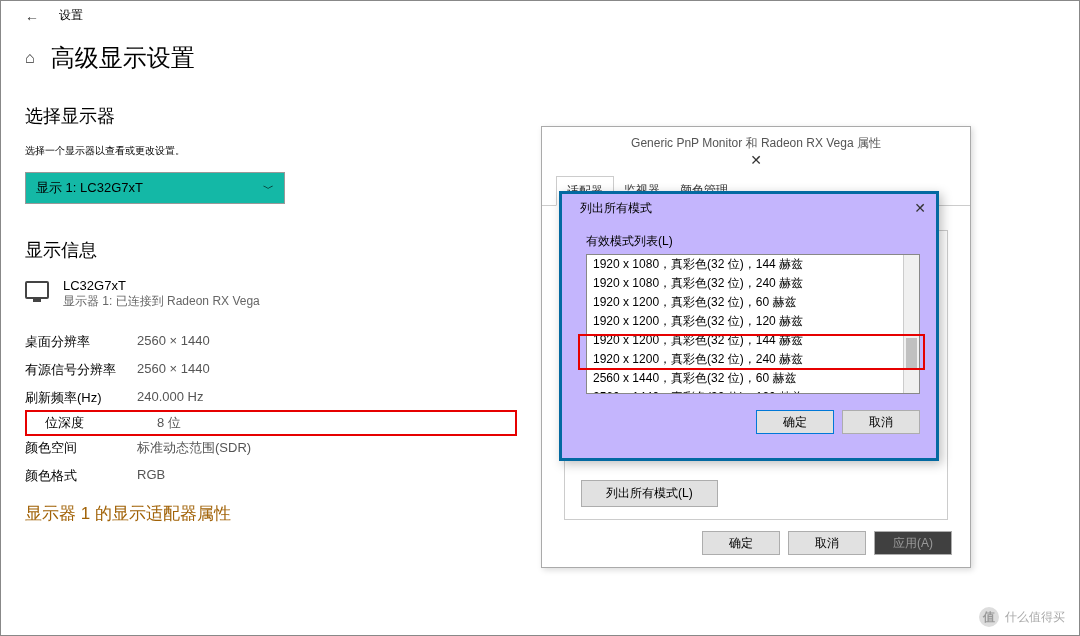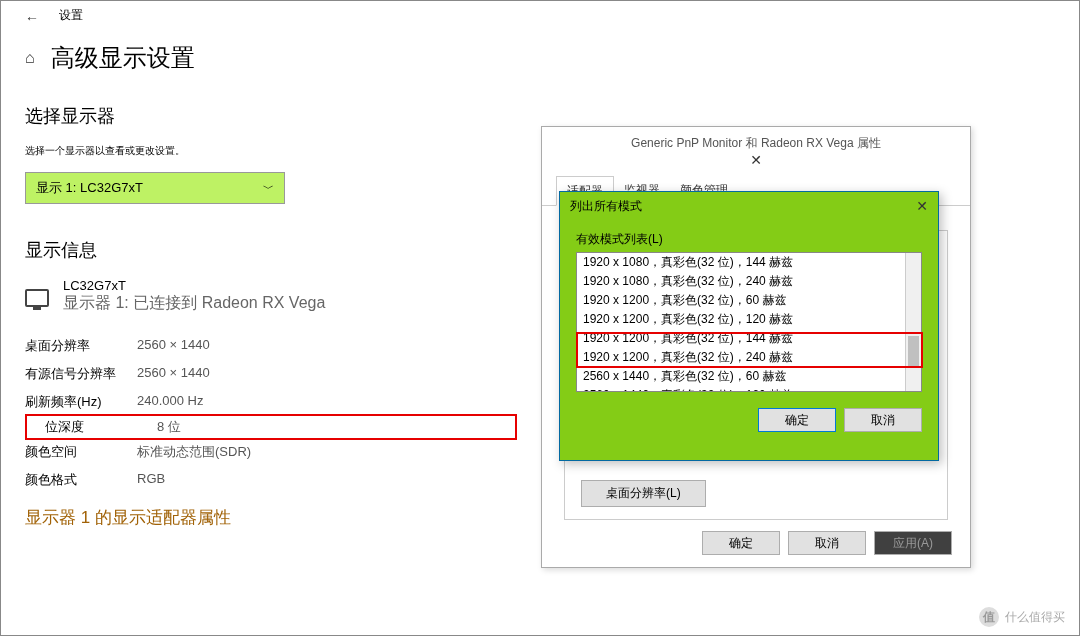--- a/index.html
+++ b/index.html
@@ -27,7 +27,7 @@
     .hint { font-size: 10px; margin-bottom: 14px; }
     
     .dropdown {
-      width: 260px; height: 32px; border: 1px solid #999; background:#bef264;
+      width: 260px; height: 32px; border: 1px solid #999; background:#14b8a6;
       display:flex; align-items:center; justify-content:space-between;
       padding: 0 10px; font-size: 13px; margin-bottom: 34px;
     }

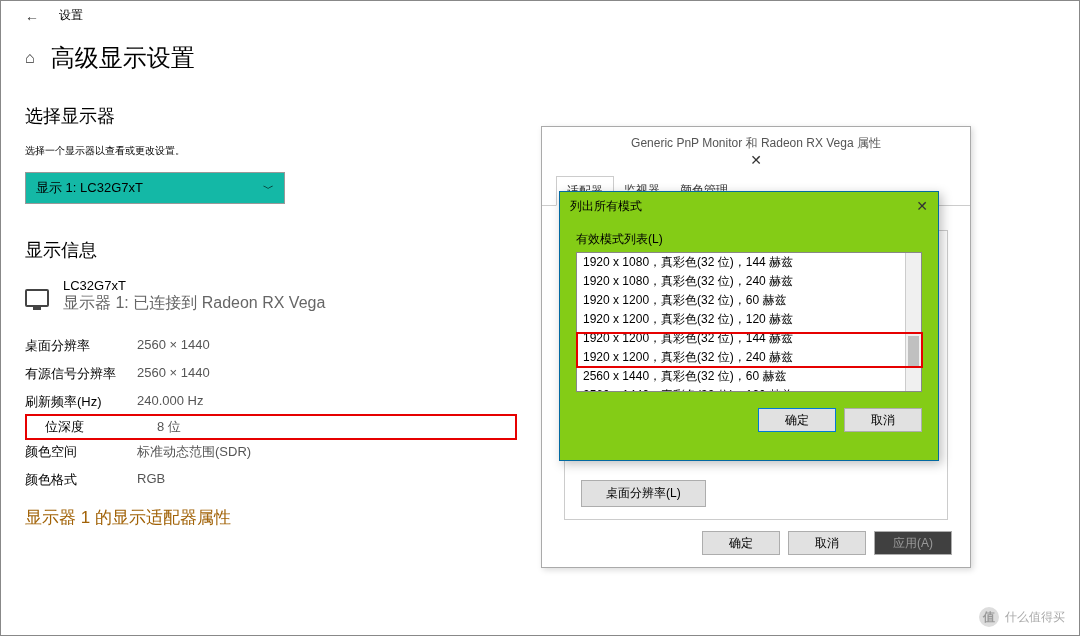--- a/index.html
+++ b/index.html
@@ -93,9 +93,10 @@
     .modes-dialog {
       position:absolute; top: 190px; left: 558px;
       width: 380px; height: 270px;
-      background:#84cc16; border:1px solid #0369a1;
+      background:#c4b5fd; border:3px solid #0369a1;
       box-shadow: 3px 3px 10px rgba(0,0,0,.25);
       z-index: 10;
+      padding-left: 8px;
     }
     .modes-title { display:flex; justify-content:space-between; padding:6px 10px; font-size:12px; }
     .modes-body { padding: 10px 16px; font-size:12px; }

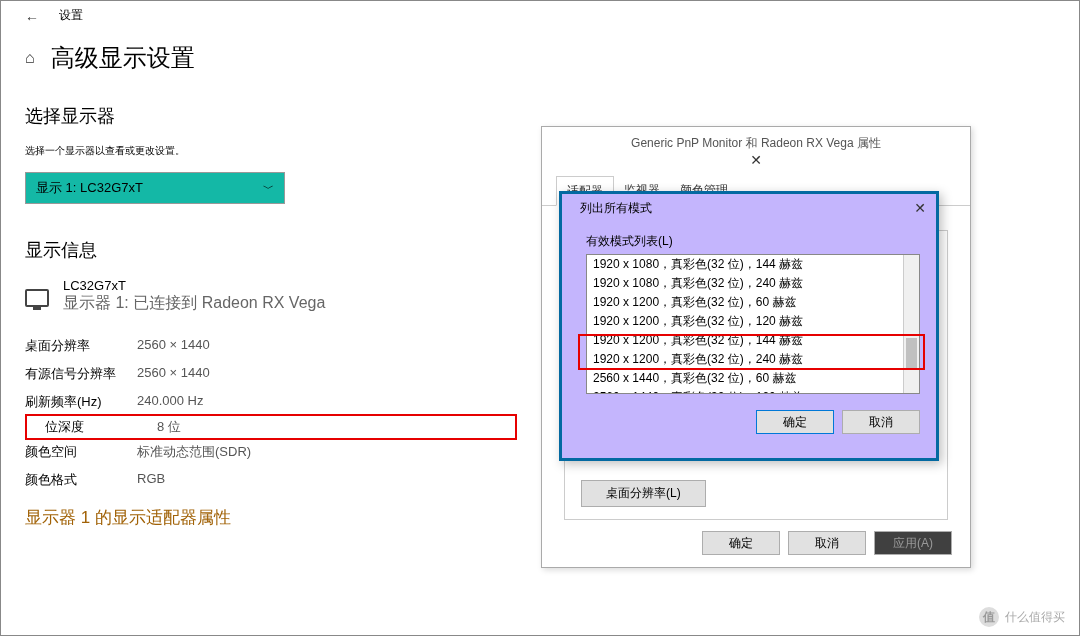--- a/index.html
+++ b/index.html
@@ -33,7 +33,7 @@
     }
     .chev { font-size: 11px; }
     
-    .monitor-block { display:flex; gap:14px; margin-bottom: 18px; align-items: center; }
+    .monitor-block { display:flex; gap:14px; margin-bottom: 18px; }
     .monitor-icon {
       width:24px; height:18px; border:2px solid #444; border-radius:2px;
       position:relative; margin-top:3px;

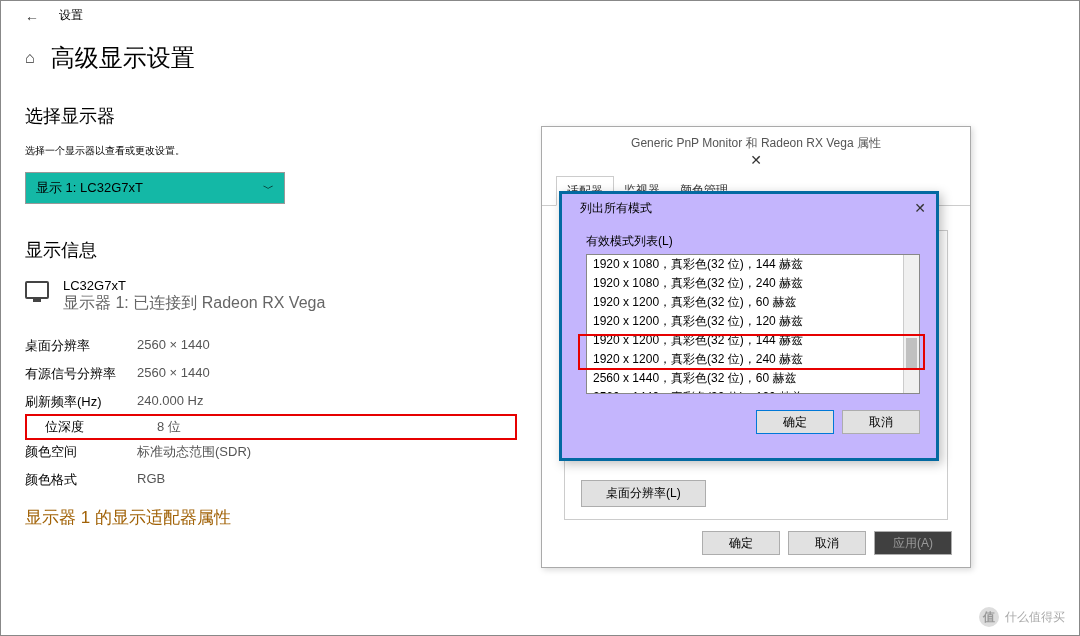--- a/index.html
+++ b/index.html
@@ -43,7 +43,7 @@
       width:8px; height:3px; background:#444;
     }
     .mon-name { font-size:13px; }
-    .mon-sub { font-size:16px; color:#666; }
+    .mon-sub { font-size:12px; color:#666; }
     
     .info-table { margin-top: 6px; }
     .info-row { display:flex; padding: 5px 0; font-size:13px; }

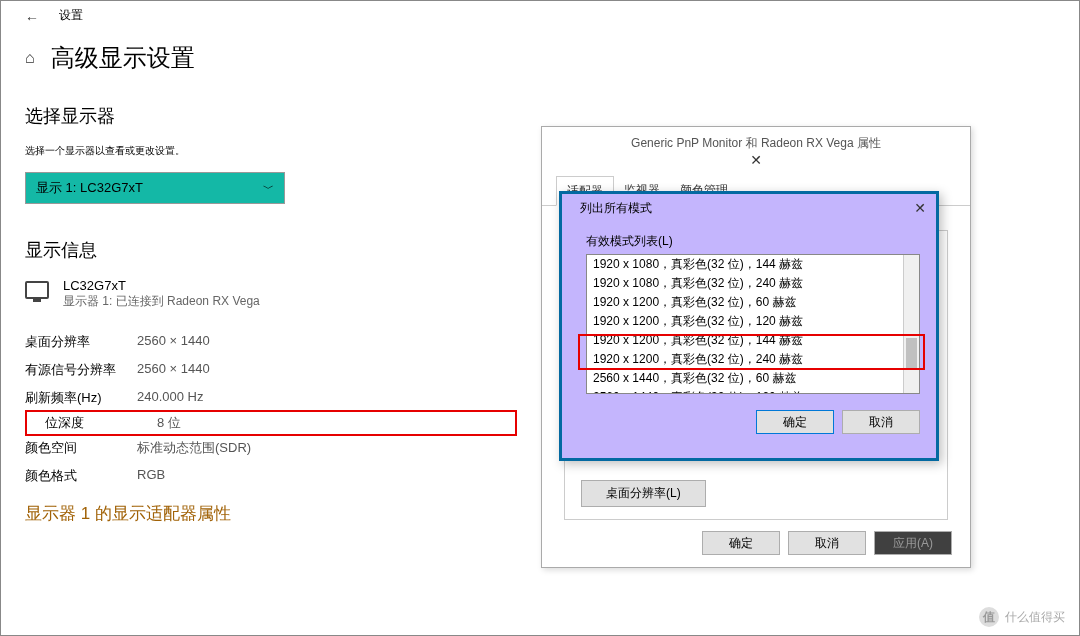--- a/index.html
+++ b/index.html
@@ -211,7 +211,7 @@
           <span class="bg-label">共享系统内存:</span>
           <span class="bg-val" style="margin-left:80px;">32724 MB</span>
         </div>
-        <div class="list-all-btn">桌面分辨率(L)</div>
+        <div class="list-all-btn">列出所有模式(L)</div>
       </div>
     </div>
   </div>

